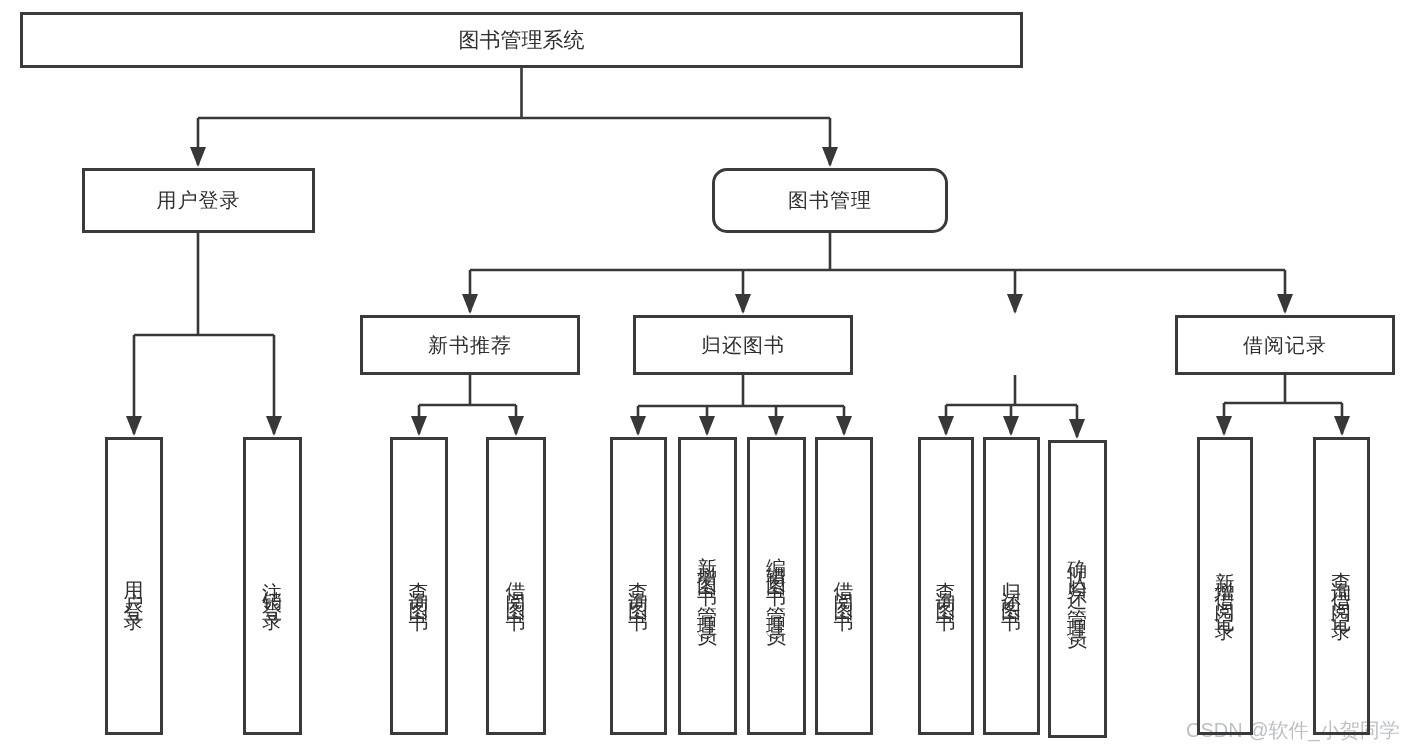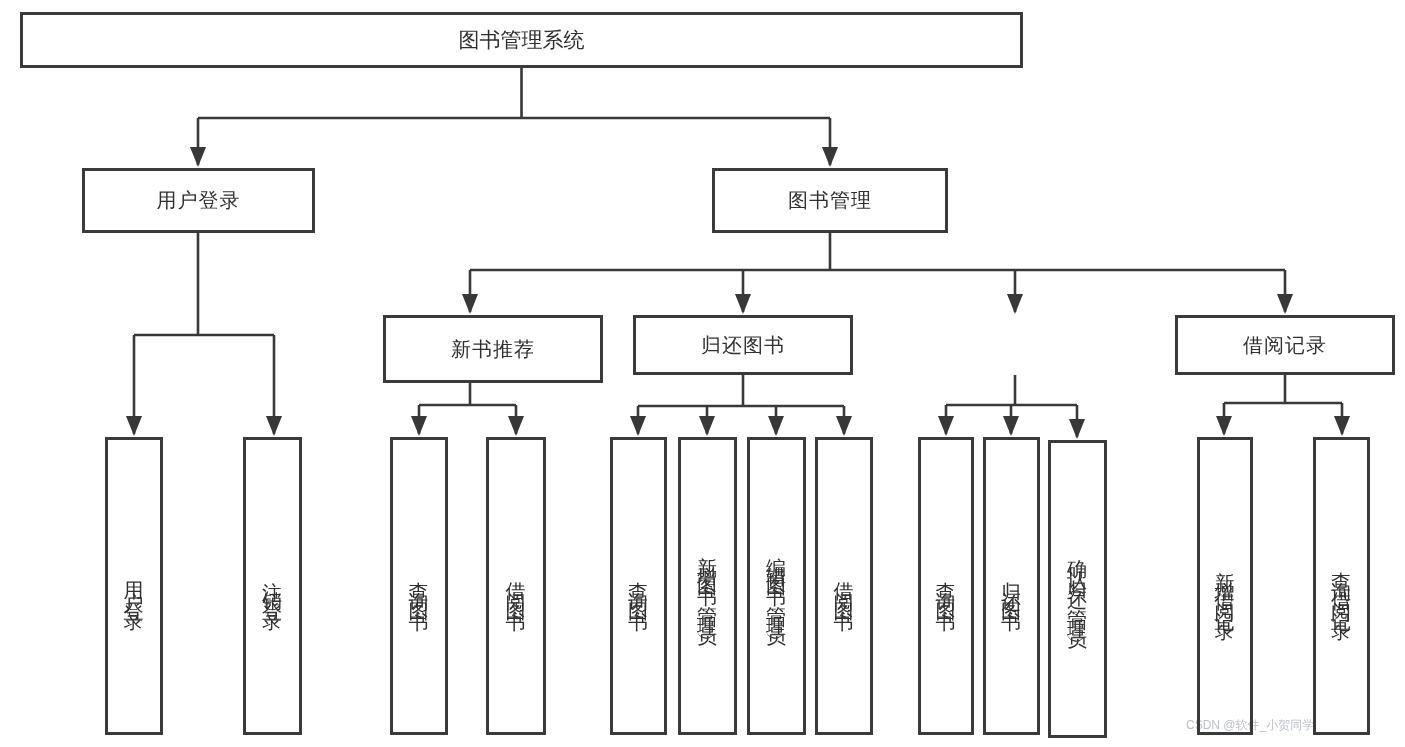--- a/index.html
+++ b/index.html
@@ -126,7 +126,7 @@
   <div class="box root" style="left:20px; top:12px; width:1003px; height:56px;">图书管理系统</div>
 
   <div class="box h-label" style="left:82px; top:168px; width:233px; height:65px;">用户登录</div>
-  <div class="box h-label" style="left:712px; top:168px; width:236px; height:65px;">图书管理</div>
+  <div class="box h-label" style="left:712px; top:168px; width:236px; height:65px;border-radius:15px;">图书管理</div>
 
   <div class="box h-label" style="left:360px; top:315px; width:220px; height:68px;margin-left:23px;">新书推荐</div>
   <div class="box h-label" style="left:633px; top:315px; width:220px; height:60px;">归还图书</div>

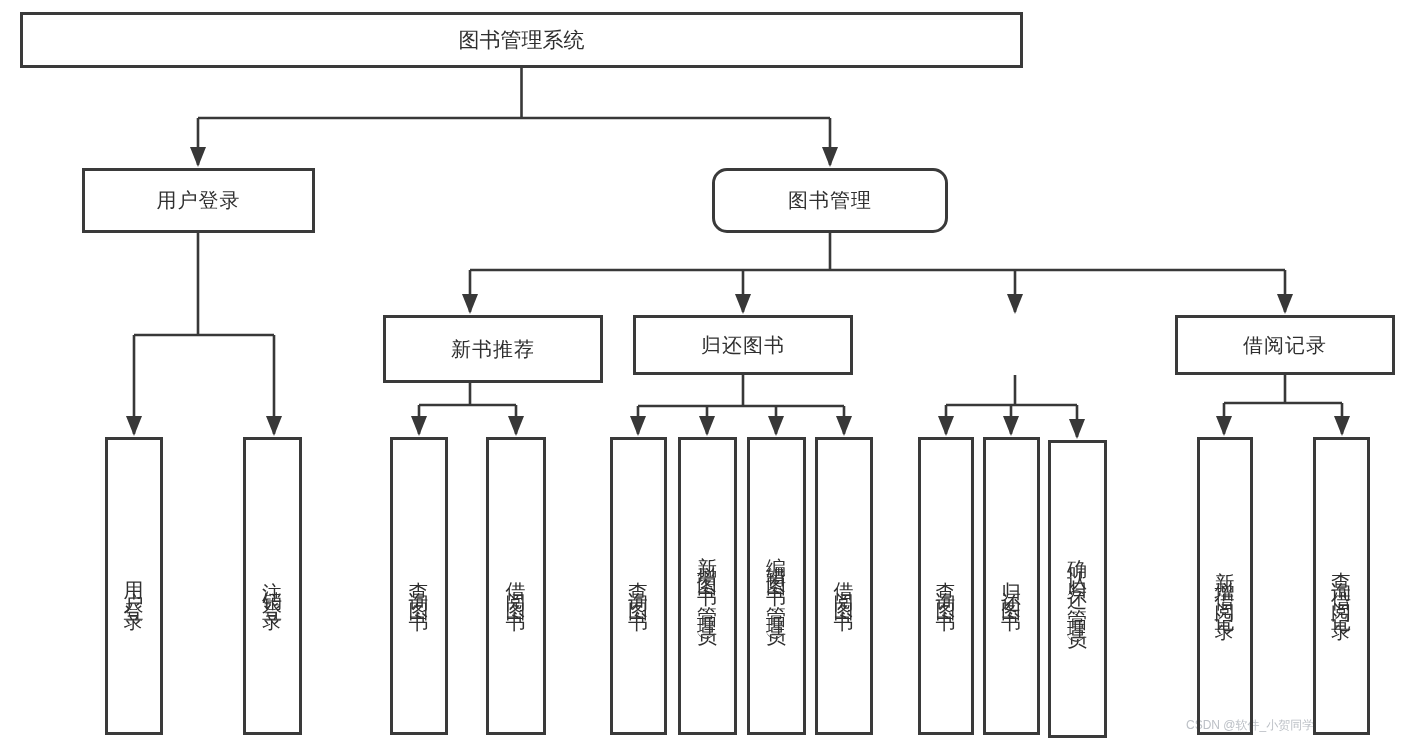--- a/index.html
+++ b/index.html
@@ -128,7 +128,7 @@
   <div class="box h-label" style="left:82px; top:168px; width:233px; height:65px;">用户登录</div>
   <div class="box h-label" style="left:712px; top:168px; width:236px; height:65px;border-radius:15px;">图书管理</div>
 
-  <div class="box h-label" style="left:360px; top:315px; width:220px; height:68px;margin-left:23px;">新书推荐</div>
+  <div class="box h-label" style="left:360px; top:315px; width:220px; height:60px;">新书推荐</div>
   <div class="box h-label" style="left:633px; top:315px; width:220px; height:60px;">归还图书</div>
   <div class="box h-label" style="left:1175px; top:315px; width:220px; height:60px;text-align:center;">借阅记录</div>
 

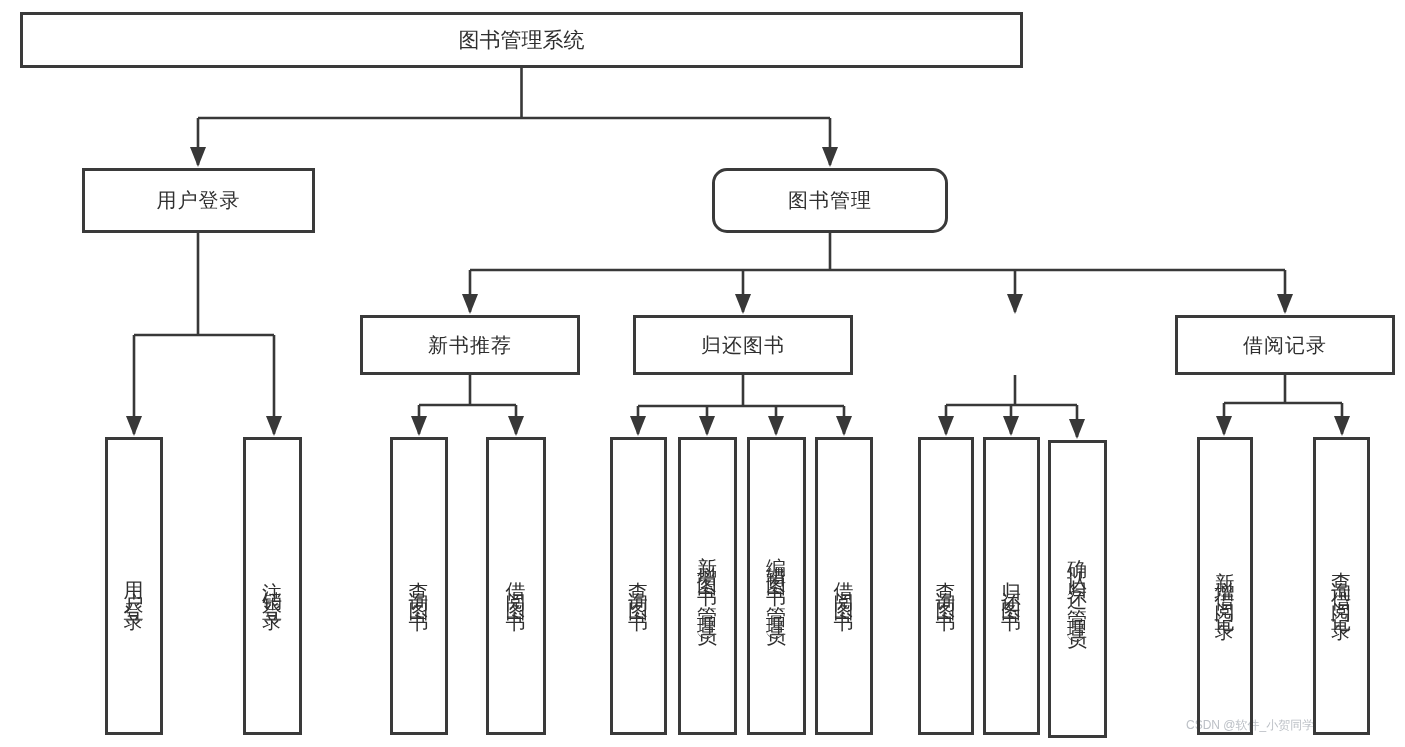--- a/index.html
+++ b/index.html
@@ -56,7 +56,7 @@
     position: absolute;
     left: 1186px;
     top: 717px;
-    font-size: 12px;
+    font-size: 20px;
     color: var(--watermark, #bcc0c6);
     mix-blend-mode: darken;
     z-index: 5;

